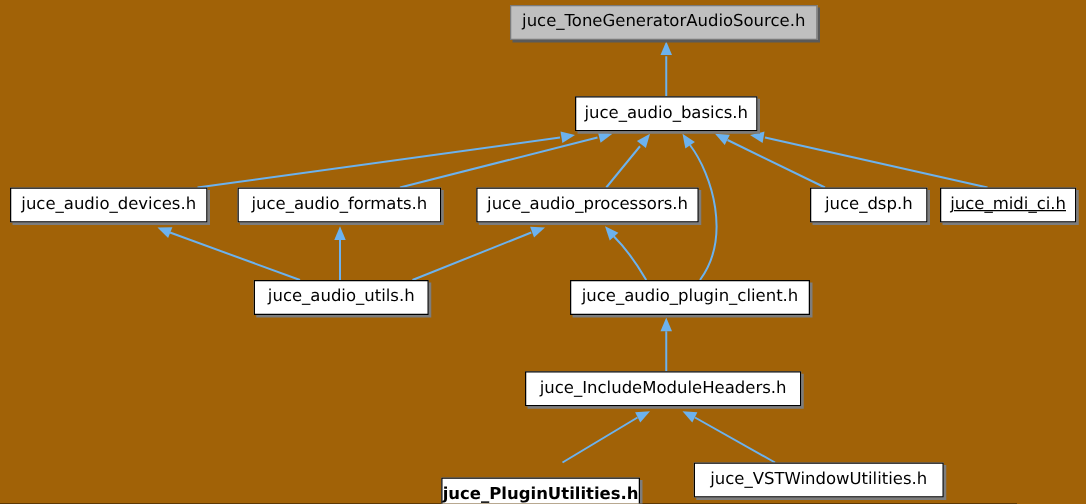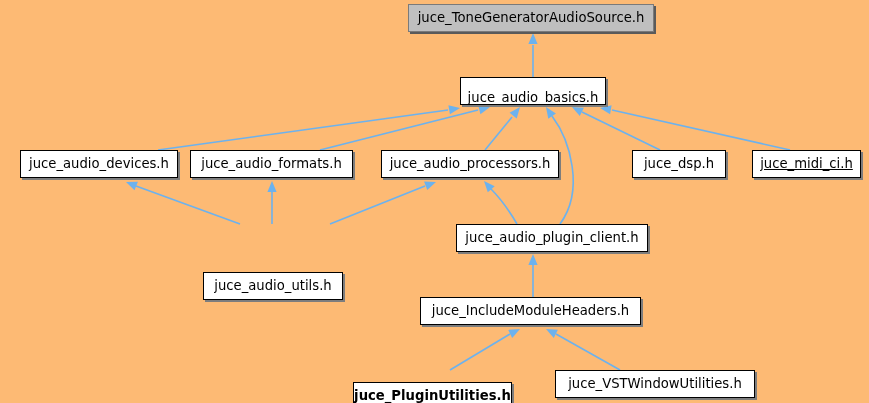--- a/index.html
+++ b/index.html
@@ -11,7 +11,7 @@
     position: relative;
     width: 869px;
     height: 403px;
-    background: #fdba74;
+    background: #a16207;
     overflow: hidden;
     font-family: "DejaVu Sans", "Liberation Sans", sans-serif;
   }

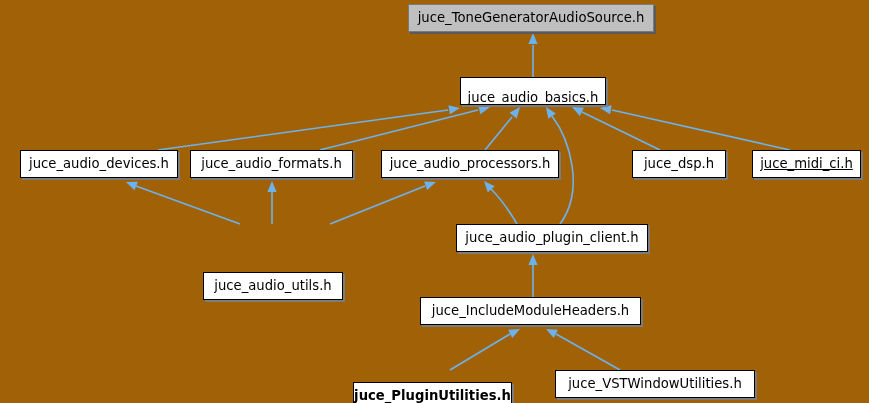--- a/index.html
+++ b/index.html
@@ -118,7 +118,7 @@
       <div class="node current" style="left: 408px; top: 4px; width: 246px; height: 28px;">
         <span class="node-label">juce_ToneGeneratorAudioSource.h</span>
       </div>
-      <div class="node" style="left: 460px; top: 77px; width: 146px; height: 28px; align-items: flex-end;">
+      <div class="node" style="left: 460px; top: 77px; width: 146px; height: 28px;">
         <span class="node-label">juce_audio_basics.h</span>
       </div>
       <div class="node" style="left: 20px; top: 150px; width: 158px; height: 28px; text-align: center;">

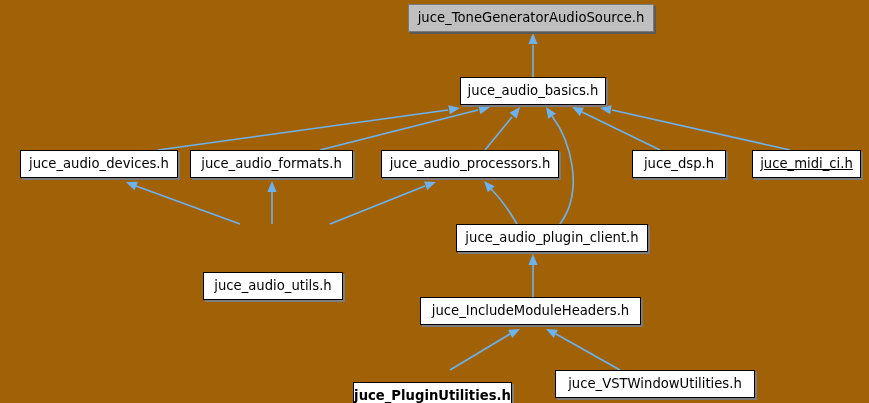--- a/index.html
+++ b/index.html
@@ -121,7 +121,7 @@
       <div class="node" style="left: 460px; top: 77px; width: 146px; height: 28px;">
         <span class="node-label">juce_audio_basics.h</span>
       </div>
-      <div class="node" style="left: 20px; top: 150px; width: 158px; height: 28px; text-align: center;">
+      <div class="node" style="left: 8px; top: 150px; width: 158px; height: 28px; text-align: center;">
         <span class="node-label">juce_audio_devices.h</span>
       </div>
       <div class="node" style="left: 190px; top: 150px; width: 163px; height: 28px; text-align: right;">

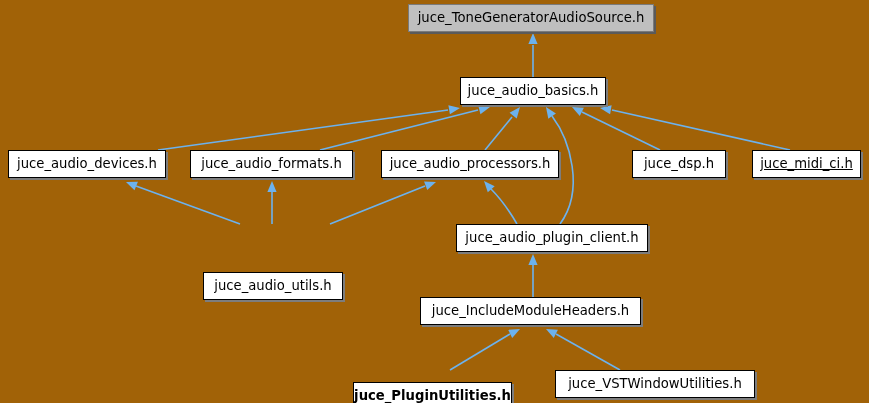--- a/index.html
+++ b/index.html
@@ -130,7 +130,7 @@
       <div class="node" style="left: 381px; top: 150px; width: 178px; height: 28px;">
         <span class="node-label">juce_audio_processors.h</span>
       </div>
-      <div class="node" style="left: 632px; top: 150px; width: 94px; height: 28px;">
+      <div class="node" style="left: 648px; top: 150px; width: 94px; height: 28px;">
         <span class="node-label">juce_dsp.h</span>
       </div>
       <div class="node" style="left: 752px; top: 150px; width: 109px; height: 28px; text-decoration: underline;">

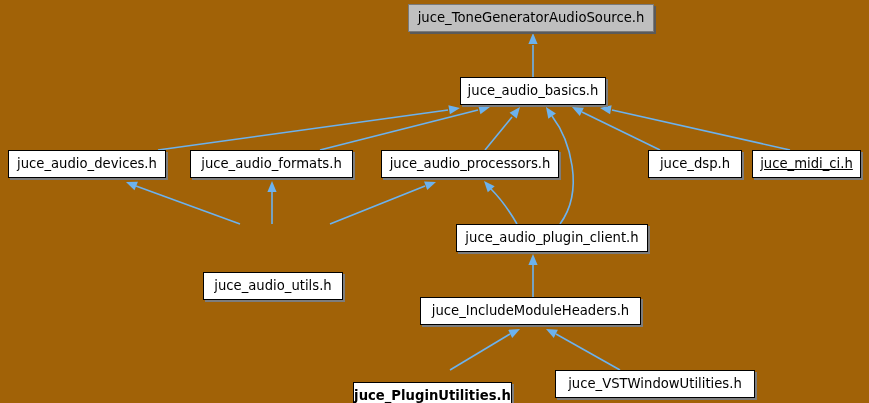--- a/index.html
+++ b/index.html
@@ -136,7 +136,7 @@
       <div class="node" style="left: 752px; top: 150px; width: 109px; height: 28px; text-decoration: underline;">
         <span class="node-label">juce_midi_ci.h</span>
       </div>
-      <div class="node" style="left: 203px; top: 224px; width: 140px; height: 28px; margin-top: 48px;">
+      <div class="node" style="left: 203px; top: 224px; width: 140px; height: 28px;">
         <span class="node-label">juce_audio_utils.h</span>
       </div>
       <div class="node" style="left: 456px; top: 224px; width: 192px; height: 28px;">

